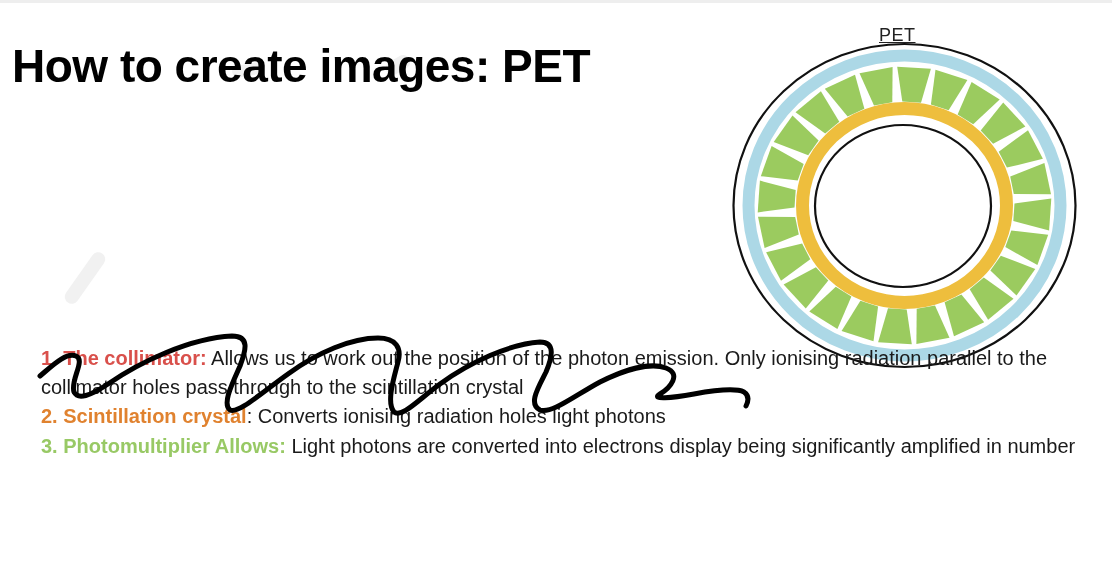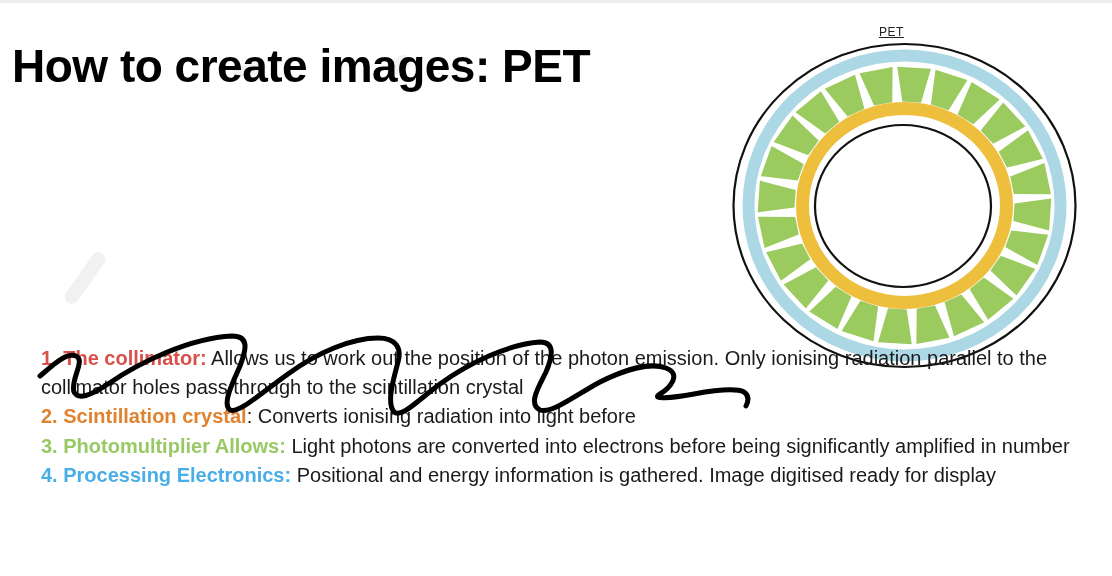--- a/index.html
+++ b/index.html
@@ -25,7 +25,7 @@
     }
     .diagram-label {
       position: absolute; left: 879px; top: 25px;
-      font-size: 12px; color: #222222; letter-spacing: 0.5px;
+      font-size: 18px; color: #222222; letter-spacing: 0.5px;
       text-decoration: underline; text-underline-offset: 1px; text-align: center;
     }
     .content {

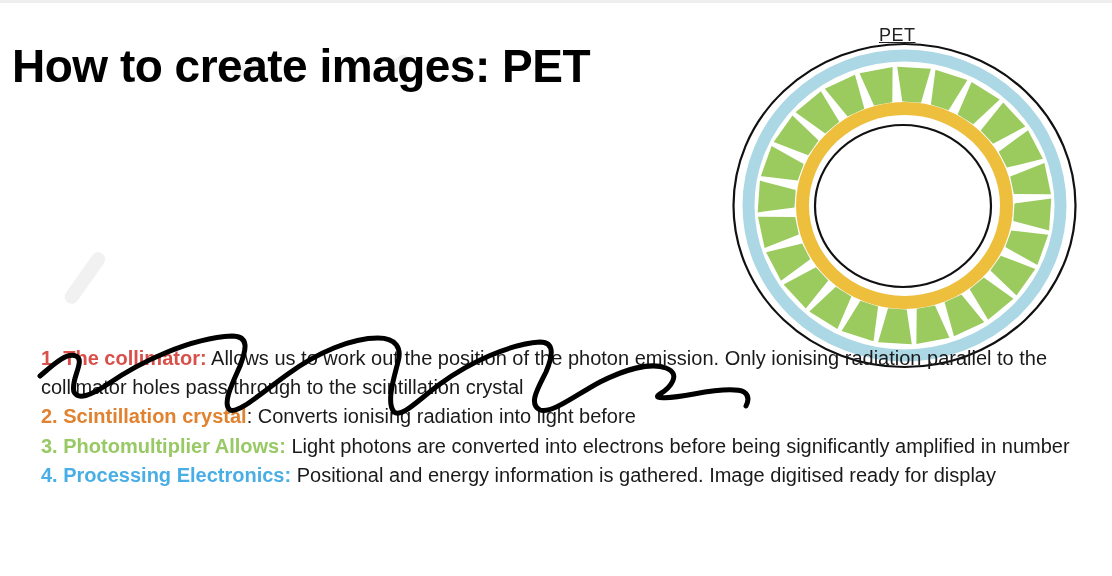--- a/index.html
+++ b/index.html
@@ -89,7 +89,7 @@
     <span class="item-heading" style="color:#d9504b"><span>1.</span> <span>The collimator:</span></span><span> Allows us to work out the position of the photon emission. Only ionising radiation parallel to the collimator holes pass through to the scintillation crystal</span>
   </p>
   <p class="item">
-    <span class="item-heading" style="color:#e0822f; font-weight:bold;margin-top:40px;"><span>2.</span> <span>Scintillation crystal</span></span><span>: Converts ionising radiation into light before</span>
+    <span class="item-heading" style="color:#e0822f; font-weight:bold;margin-top:40px;"><span>2.</span> <span>Scintillation crystal</span></span><span>: Converts ionising radiation holes light photons</span>
   </p>
   <p class="item">
     <span class="item-heading" style="color:#98c965"><span>3.</span> <span>Photomultiplier Allows:</span></span><span> Light photons are converted into electrons before being significantly amplified in number</span>

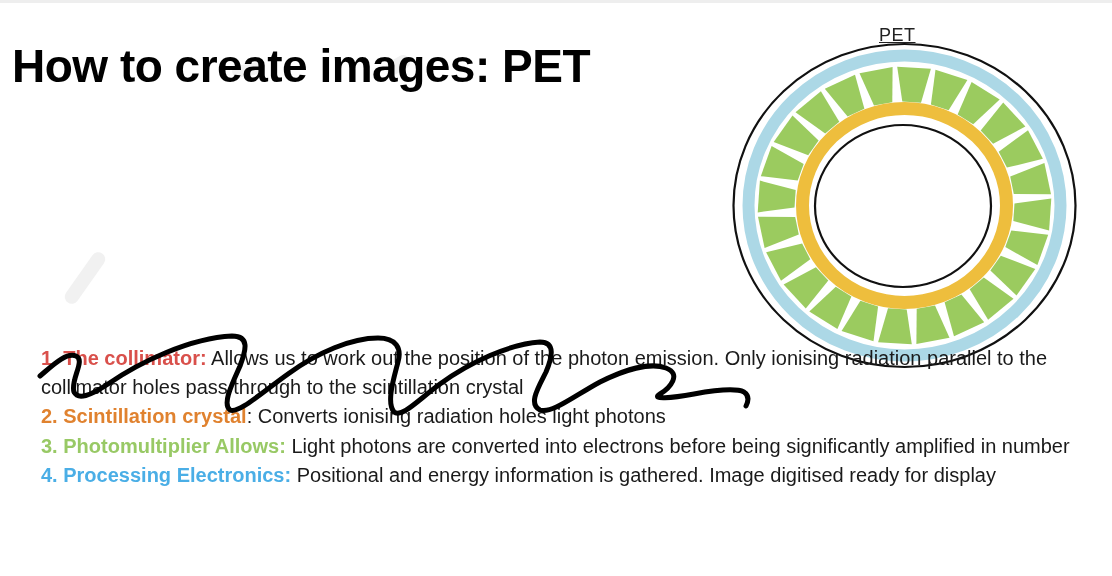--- a/index.html
+++ b/index.html
@@ -92,7 +92,7 @@
     <span class="item-heading" style="color:#e0822f; font-weight:bold;margin-top:40px;"><span>2.</span> <span>Scintillation crystal</span></span><span>: Converts ionising radiation holes light photons</span>
   </p>
   <p class="item">
-    <span class="item-heading" style="color:#98c965"><span>3.</span> <span>Photomultiplier Allows:</span></span><span> Light photons are converted into electrons before being significantly amplified in number</span>
+    <span class="item-heading" style="color:#98c965"><span>3.</span> <span>Photomultiplier Allows:</span></span><span> Light photons are converted into electrons display being significantly amplified in number</span>
   </p>
   <p class="item">
     <span class="item-heading" style="color:#4aaee6"><span>4.</span> <span>Processing Electronics:</span></span><span> Positional and energy information is gathered. Image digitised ready for display</span>

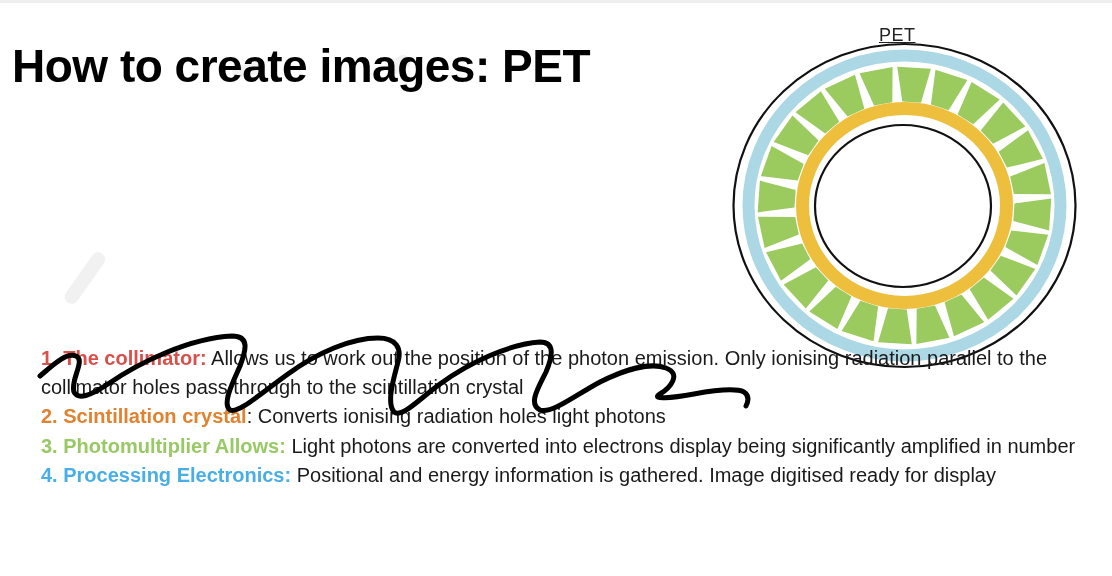--- a/index.html
+++ b/index.html
@@ -94,9 +94,6 @@
   <p class="item">
     <span class="item-heading" style="color:#98c965"><span>3.</span> <span>Photomultiplier Allows:</span></span><span> Light photons are converted into electrons display being significantly amplified in number</span>
   </p>
-  <p class="item">
-    <span class="item-heading" style="color:#4aaee6"><span>4.</span> <span>Processing Electronics:</span></span><span> Positional and energy information is gathered. Image digitised ready for display</span>
-  </p>
 </div>
 
 <svg class="scribble" viewBox="0 0 1112 576" xmlns="http://www.w3.org/2000/svg">

